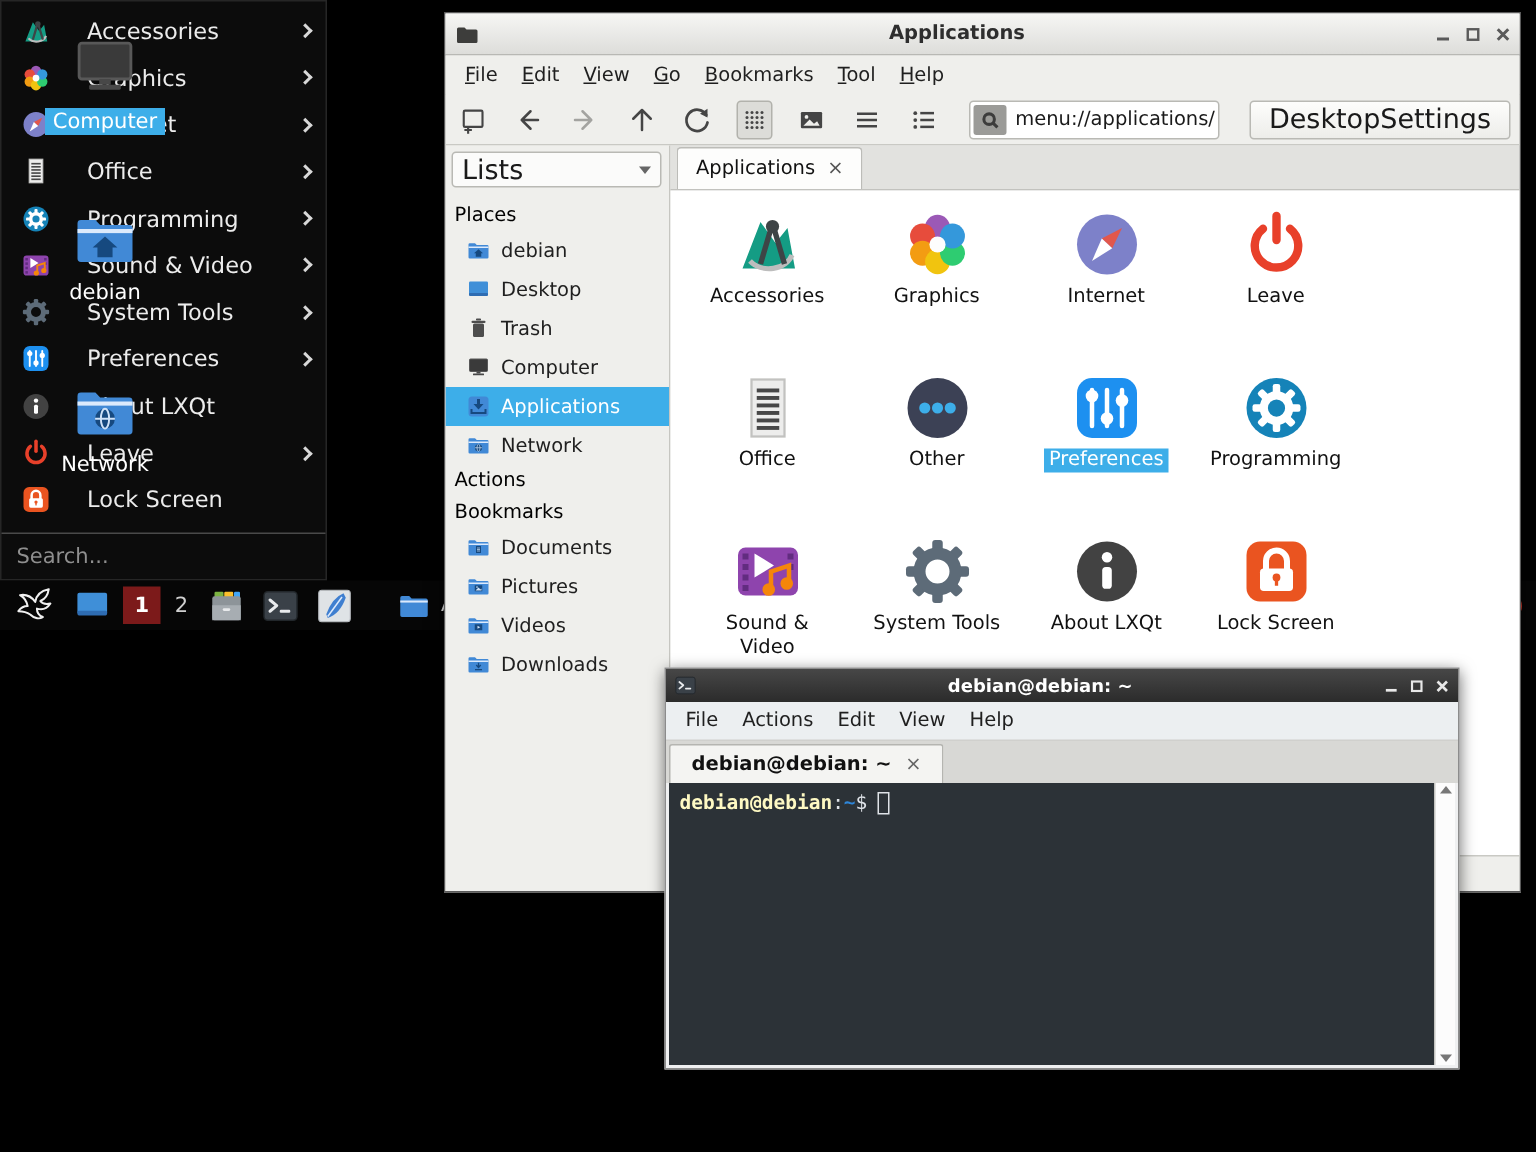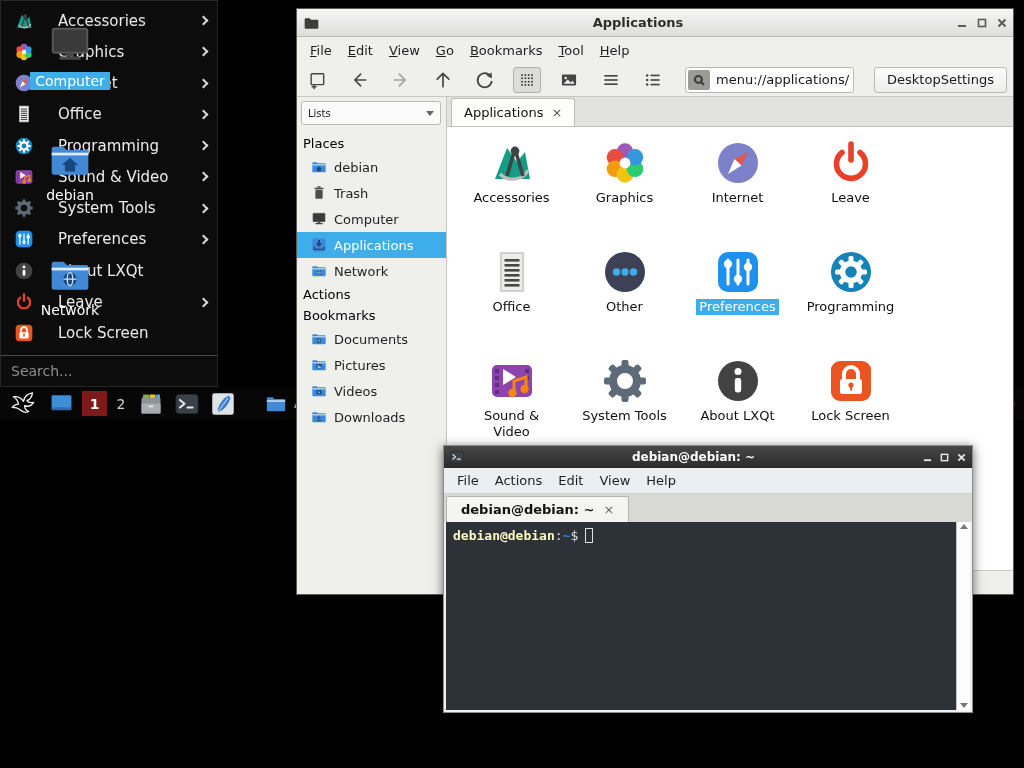--- a/index.html
+++ b/index.html
@@ -37,7 +37,7 @@
   .path-ico { width:22px; height:20px; background:#9b9b98; border-radius:2px;
               display:flex; align-items:center; justify-content:center; }
   .path-text { font-size:13px; color:#1a1a1a; }
-  .dsk-btn { height:26px; margin-left:6px; padding:0 12px; font-size:13px; color:#1a1a1a;
+  .dsk-btn { height:26px; margin-left:6px; padding:0 12px; font-size:18px; color:#1a1a1a;
              background:linear-gradient(#fdfdfc,#ededea); border:1px solid #b9b9b4; border-radius:3px;
              display:flex; align-items:center; }
   .fm-body { flex:1; display:flex; min-height:0; }

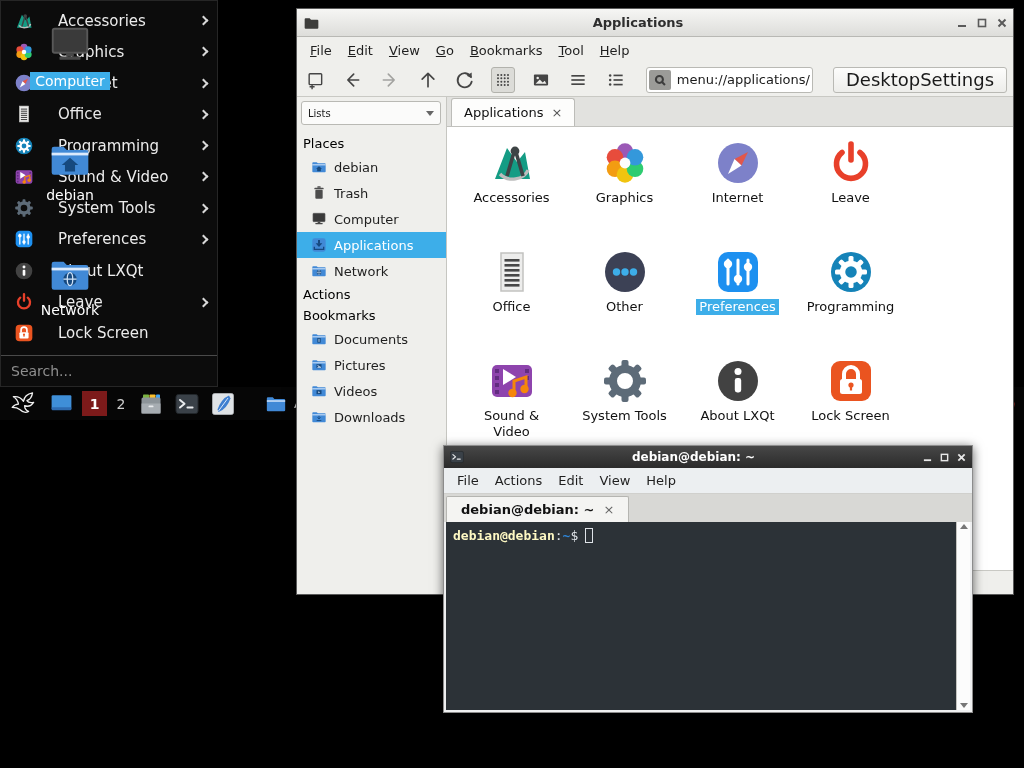--- a/index.html
+++ b/index.html
@@ -43,7 +43,7 @@
   .fm-body { flex:1; display:flex; min-height:0; }
   .fm-side { width:150px; background:#efefec; border-right:1px solid #c6c6c1; padding:4px 0 0 4px; overflow:hidden; }
   .combo { width:140px; height:24px; border:1px solid #b9b9b4; border-radius:3px; background:#fbfbfa;
-           display:flex; align-items:center; padding:0 6px; font-size:10px; color:#1a1a1a; margin-bottom:8px; }
+           display:flex; align-items:center; padding:0 6px; font-size:18px; color:#1a1a1a; margin-bottom:8px; }
   .combo .arrow { margin-left:auto; width:0; height:0; border-left:4px solid transparent;
                   border-right:4px solid transparent; border-top:5px solid #666; }
   .side-h { font-size:13px; color:#000000; padding:3px 2px; }

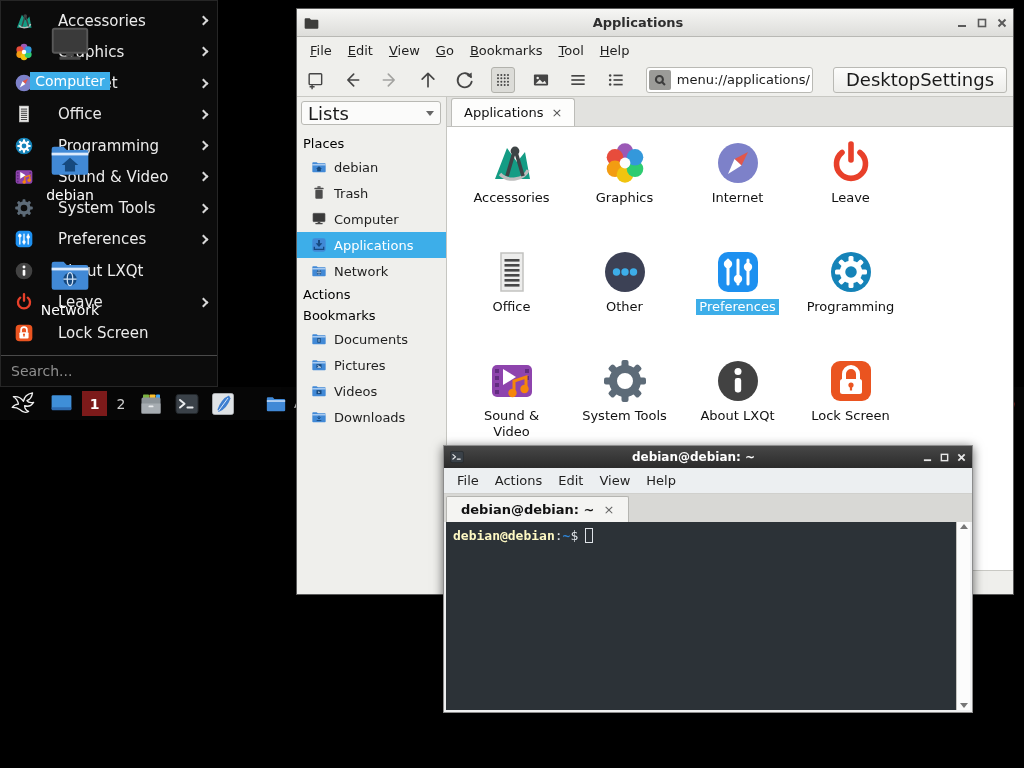--- a/index.html
+++ b/index.html
@@ -492,6 +492,12 @@
       </div>
       <div class="side-it">
         <svg width="16" height="16" viewBox="0 0 48 48">
+            <use href="#i-desktop-pane"></use>
+          </svg>
+        <span>Desktop</span>
+      </div>
+      <div class="side-it">
+        <svg width="16" height="16" viewBox="0 0 48 48">
             <use href="#i-trash"></use>
           </svg>
         <span>Trash</span>

